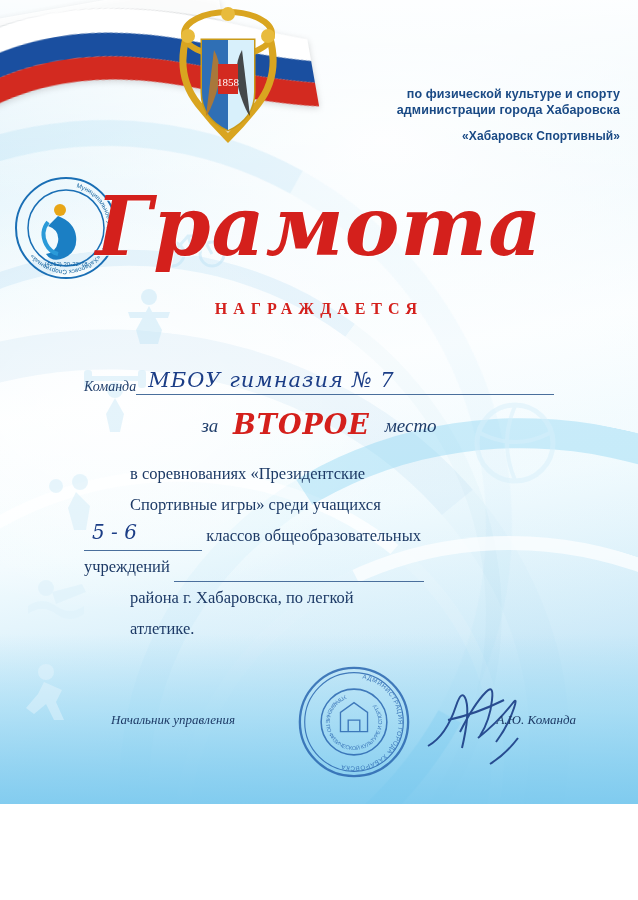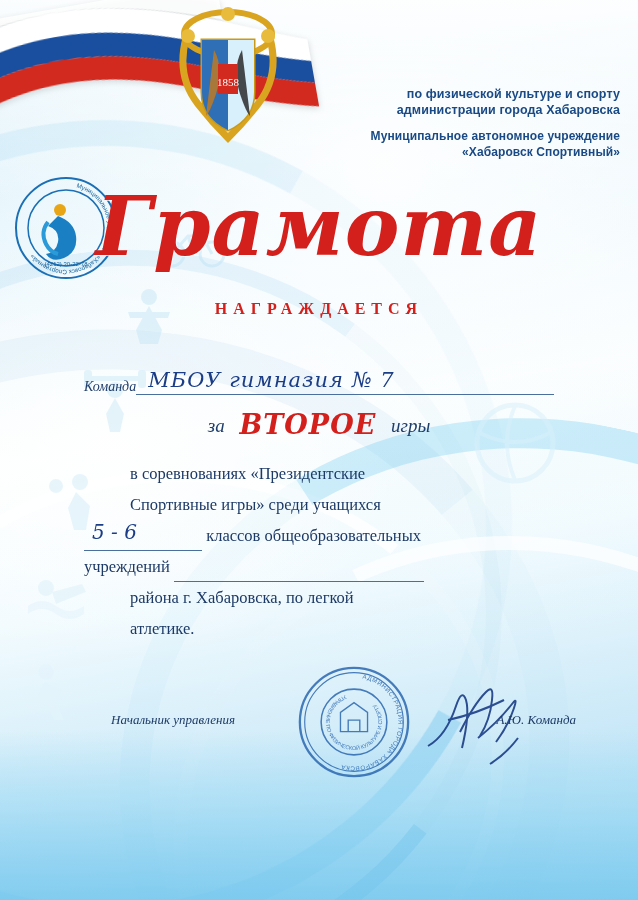--- a/index.html
+++ b/index.html
@@ -16,7 +16,7 @@
   .certificate {
     position: relative;
     width: 638px;
-    height: 900px;
+    height: 804px;
     background:
       radial-gradient(ellipse 420px 300px at 18% 50%, rgba(255,255,255,0.85) 0%, rgba(255,255,255,0.0) 70%),
       radial-gradient(ellipse 700px 520px at 60% 18%, rgba(255,255,255,0.9) 0%, rgba(235,248,253,0.25) 60%, rgba(255,255,255,0) 100%),

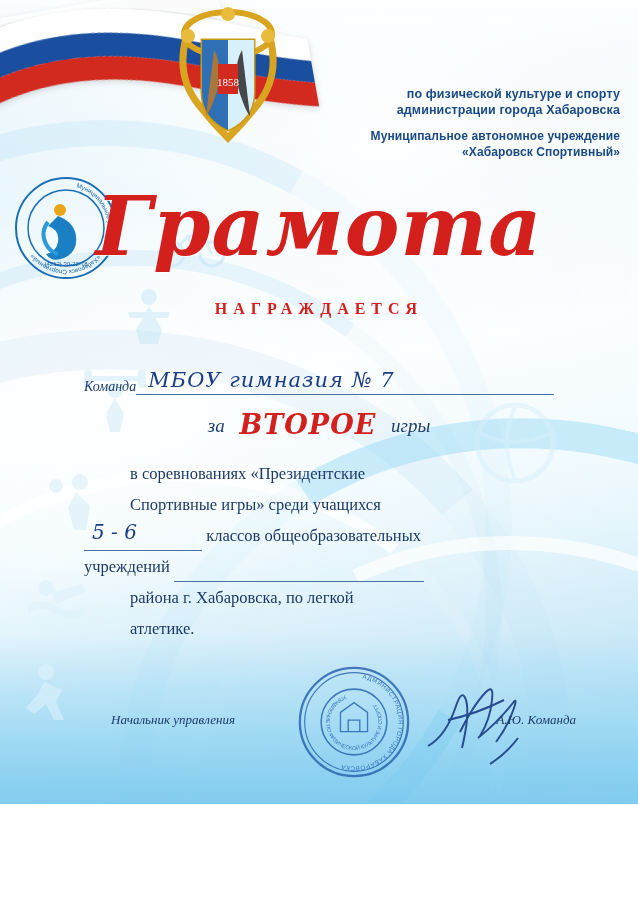--- a/index.html
+++ b/index.html
@@ -380,7 +380,6 @@
       <div class="line">администрации города Хабаровска</div>
     </div>
     <div class="block2">
-      <div class="line">Муниципальное автономное учреждение</div>
       <div class="line">«Хабаровск Спортивный»</div>
     </div>
   </div>

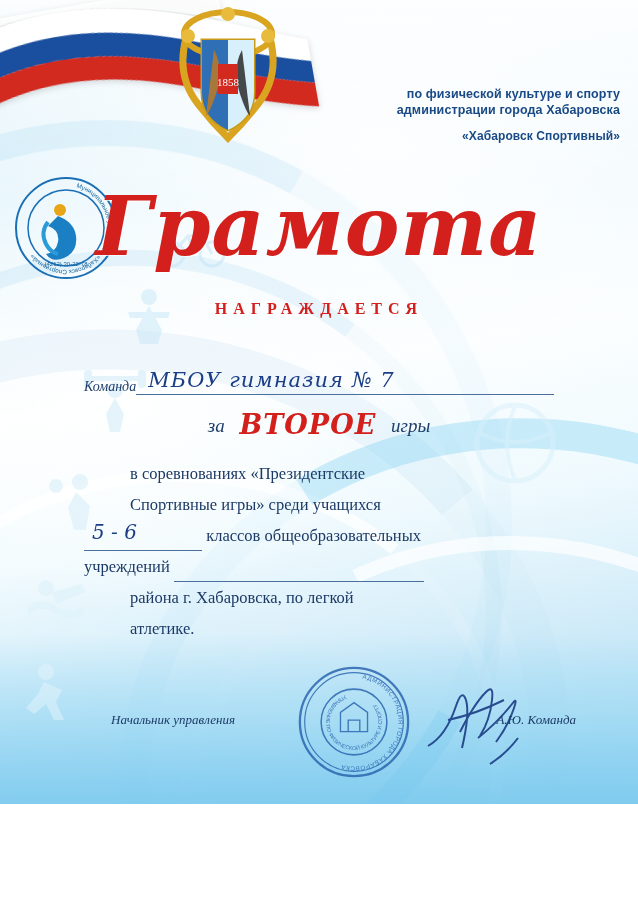--- a/index.html
+++ b/index.html
@@ -414,7 +414,7 @@
     <div class="place-row">
       <span>за</span>
       <span class="place">ВТОРОЕ</span>
-      <span>игры</span>
+      <span>место</span>
     </div>
 
     <div class="para">

